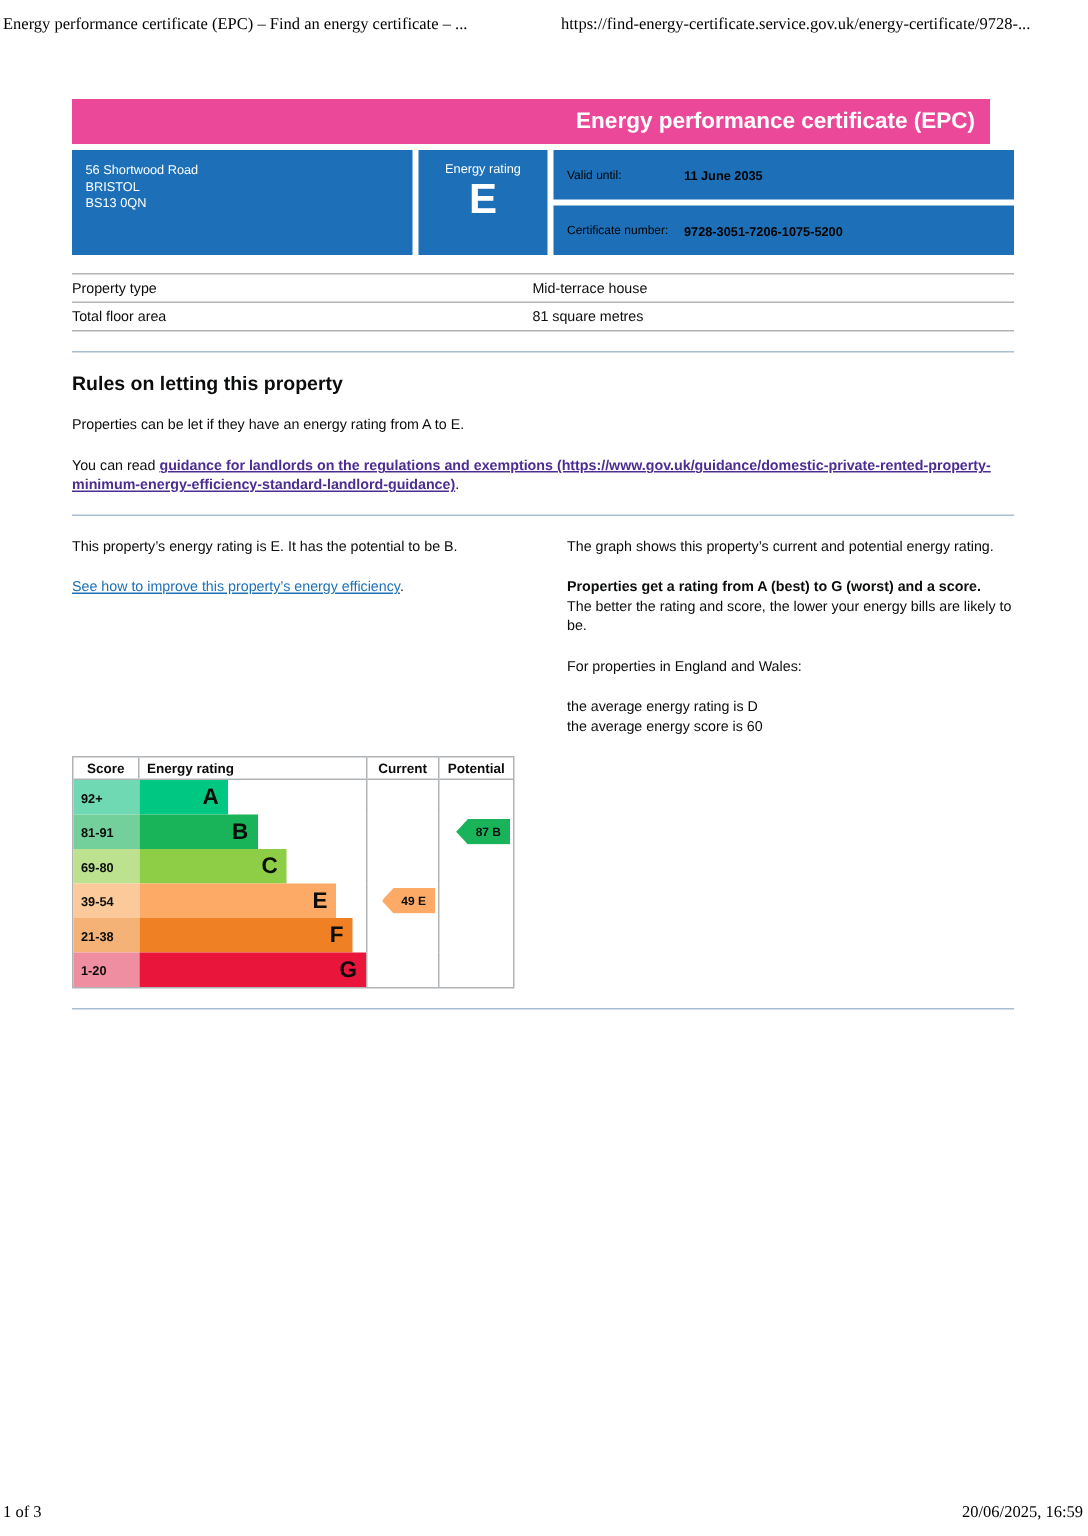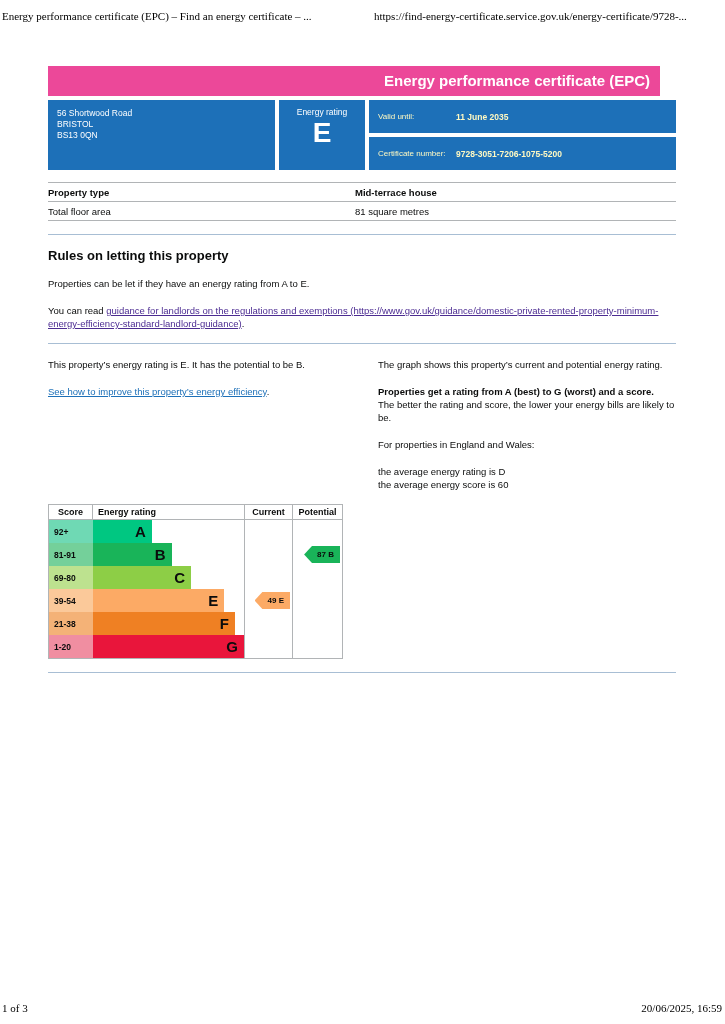--- a/index.html
+++ b/index.html
@@ -126,7 +126,7 @@
   }
   .meta-row {
     background: #1d70b8;
-    color: #fef9c3;
+    color: #000000;
     flex: 1;
     display: flex;
     align-items: center;

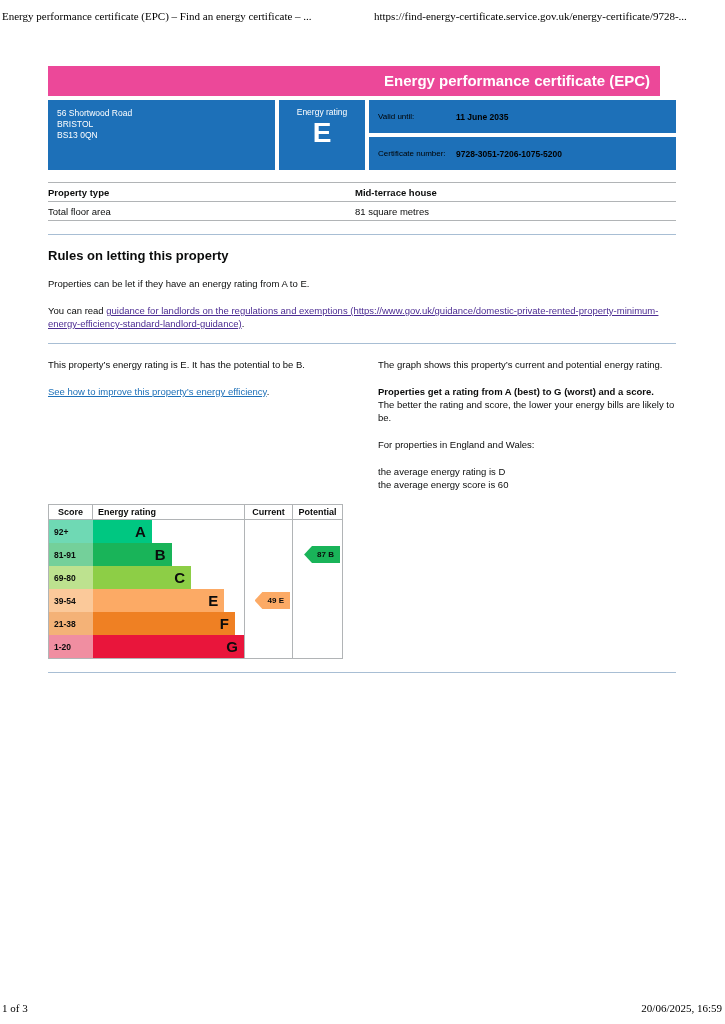--- a/index.html
+++ b/index.html
@@ -154,7 +154,7 @@
     align-items: center;
     font-size: 9.5px;
   }
-  .detail-row:first-child { border-top: 1px solid #b1b4b6; font-weight: bold; }
+  .detail-row:first-child { border-top: 1px solid #b1b4b6; }
   .detail-key { width: 307px; }
   .detail-val { flex: 1; }
 

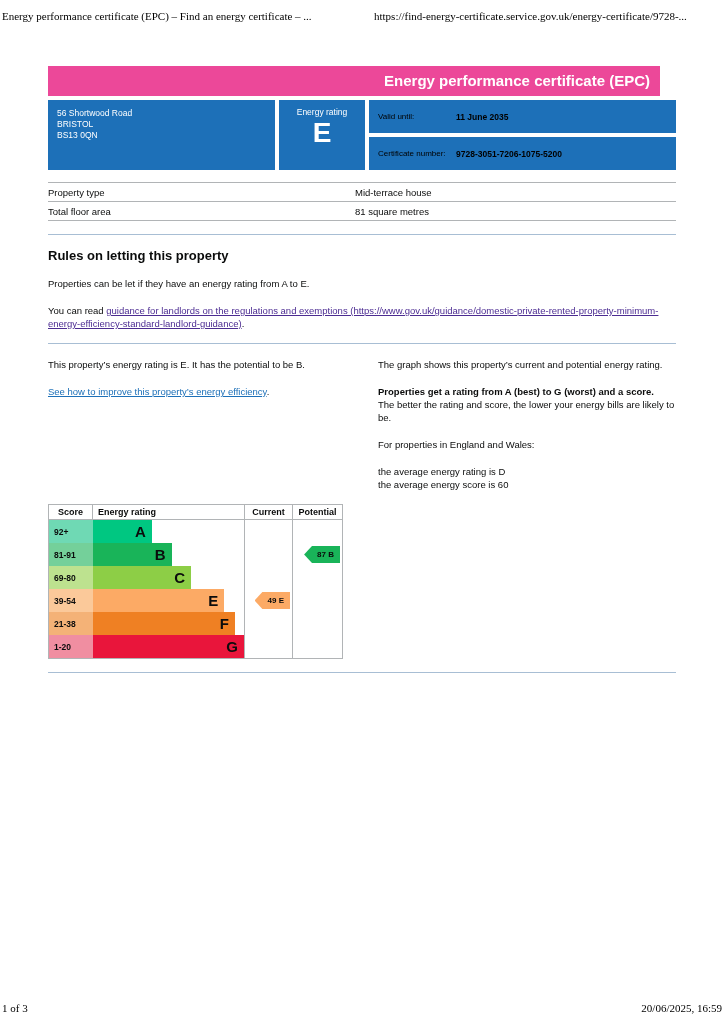--- a/index.html
+++ b/index.html
@@ -180,6 +180,7 @@
   a.lnk {
     color: #4c2c92;
     text-decoration: underline;
+    font-weight: bold;
   }
   a.lnk-blue {
     color: #1d70b8;

